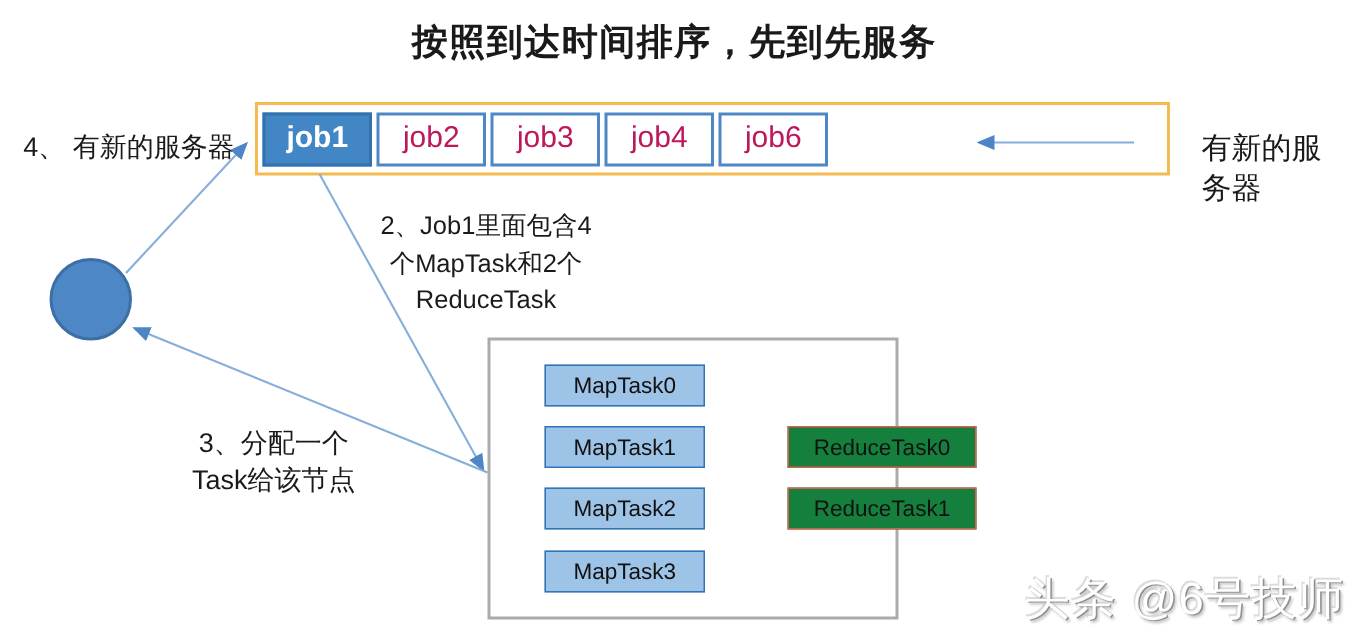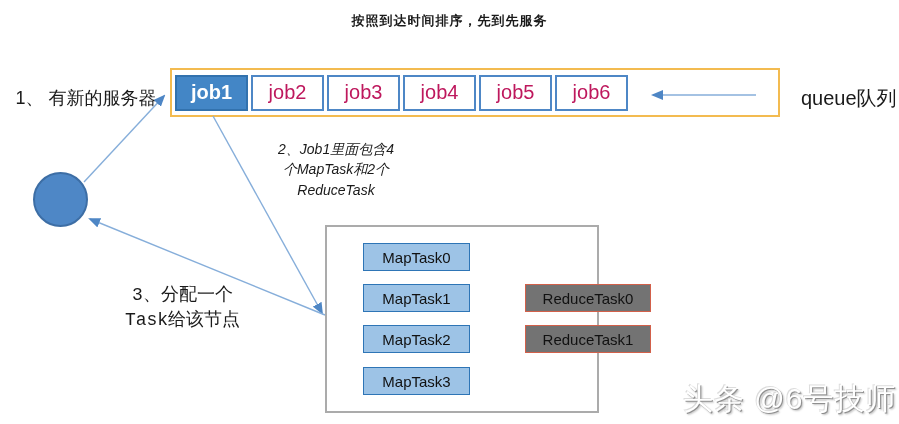--- a/index.html
+++ b/index.html
@@ -10,7 +10,7 @@
   }
   .title {
     position:absolute; top:12px; left:0; width:100%;
-    text-align:center; font-size:13px; font-weight:600; letter-spacing:1px;
+    text-align:center; font-size:24px; font-weight:600; letter-spacing:1px;
   }
   
   .queue-box {

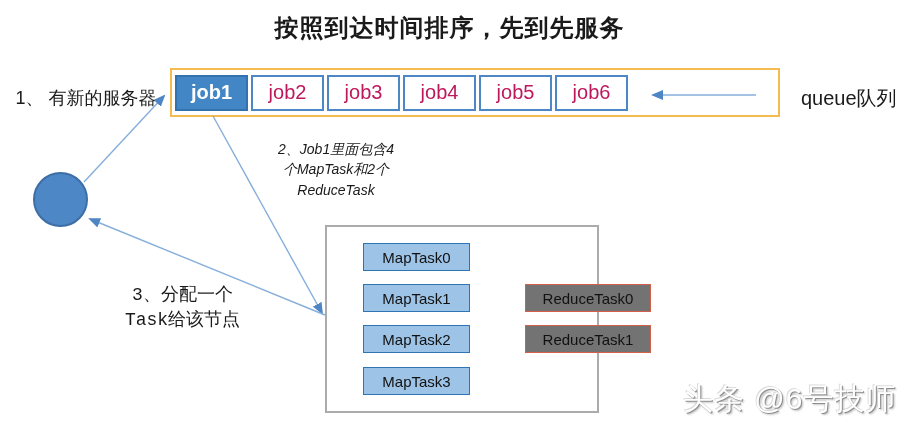--- a/index.html
+++ b/index.html
@@ -78,7 +78,7 @@
   <div class="queue-label">queue队列</div>
 
   <div class="step step-1">
-    <div>1、 有新的服务器</div>
+    <div>4、 有新的服务器</div>
   </div>
   <div class="step step-2">
     <div>2、Job1里面包含4</div>

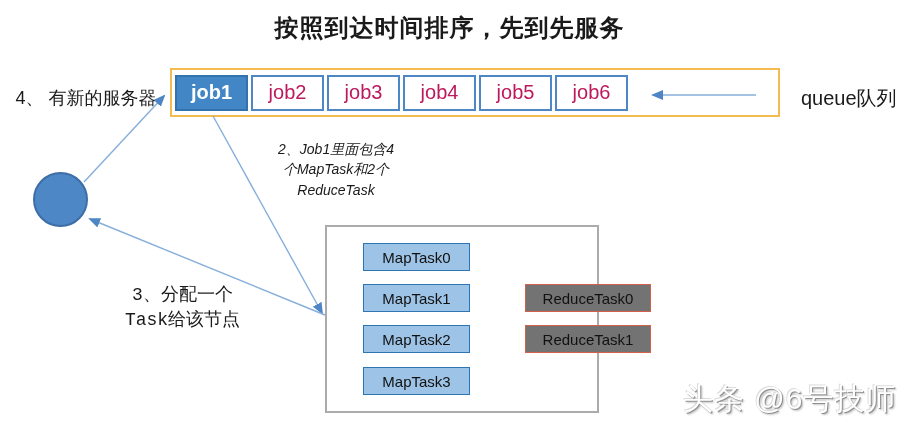--- a/index.html
+++ b/index.html
@@ -72,7 +72,6 @@
     <div class="job">job2</div>
     <div class="job">job3</div>
     <div class="job">job4</div>
-    <div class="job">job5</div>
     <div class="job">job6</div>
   </div>
   <div class="queue-label">queue队列</div>

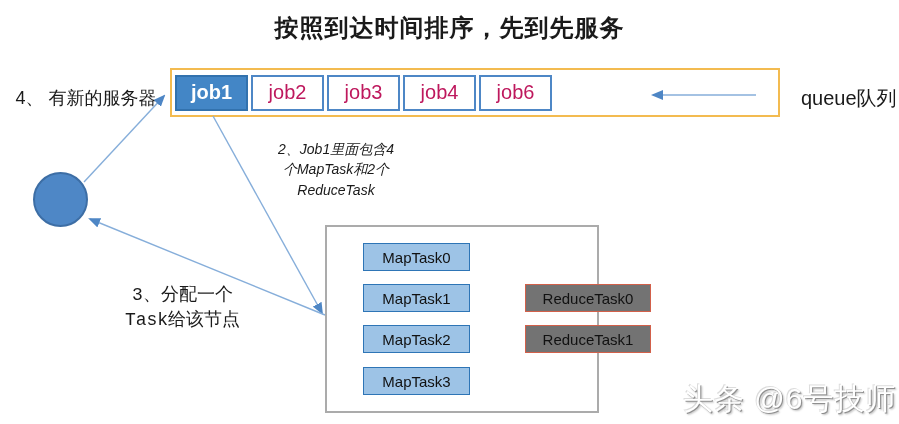--- a/index.html
+++ b/index.html
@@ -74,7 +74,7 @@
     <div class="job">job4</div>
     <div class="job">job6</div>
   </div>
-  <div class="queue-label">queue队列</div>
+  <div class="queue-label">有新的服务器</div>
 
   <div class="step step-1">
     <div>4、 有新的服务器</div>

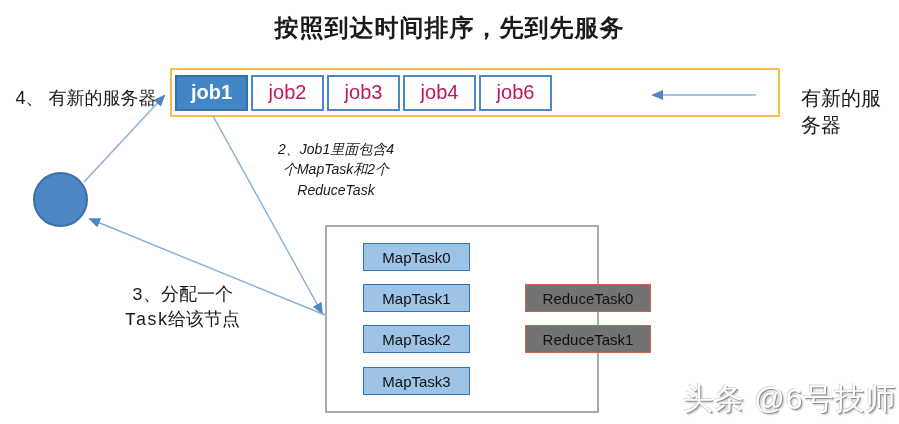--- a/index.html
+++ b/index.html
@@ -29,7 +29,7 @@
   
   .step { position:absolute; text-align:center; font-weight:500; }
   .step-1 { left:6px;  top:86px;  width:160px; font-size:18px; line-height:1.4; }
-  .step-2 { left:240px; top:139px; width:192px; font-size:14px; line-height:1.45;font-style:italic; }
+  .step-2 { left:228px; top:139px; width:192px; font-size:17px; line-height:1.45; }
   .step-3 { left:95px;  top:283px; width:175px; font-size:18px; line-height:1.4;font-family:Liberation Mono, monospace; }
   
   .node-circle {

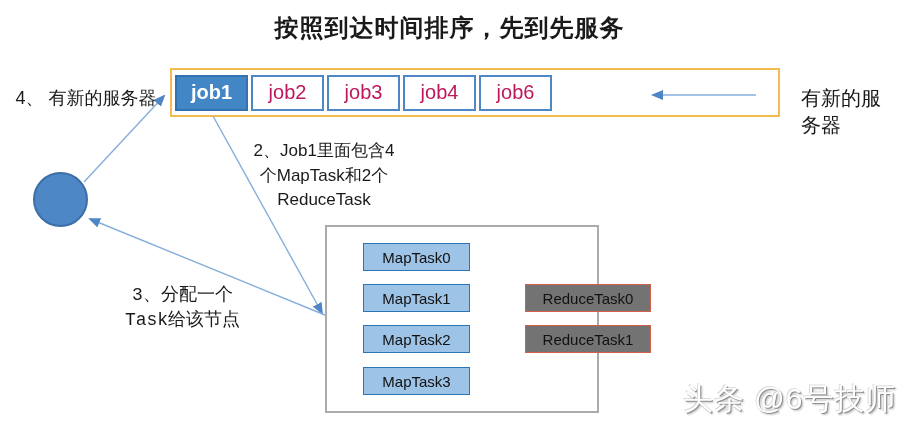--- a/index.html
+++ b/index.html
@@ -30,7 +30,7 @@
   .step { position:absolute; text-align:center; font-weight:500; }
   .step-1 { left:6px;  top:86px;  width:160px; font-size:18px; line-height:1.4; }
   .step-2 { left:228px; top:139px; width:192px; font-size:17px; line-height:1.45; }
-  .step-3 { left:95px;  top:283px; width:175px; font-size:18px; line-height:1.4;font-family:Liberation Mono, monospace; }
+  .step-3 { left:95px;  top:283px; width:175px; font-size:18px; line-height:1.4; }
   
   .node-circle {
     position:absolute; left:33px; top:172px; width:55px; height:55px;

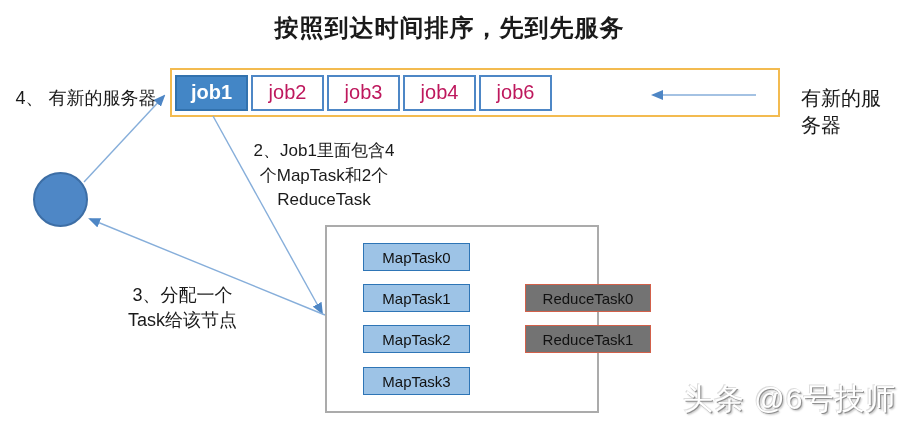--- a/index.html
+++ b/index.html
@@ -48,7 +48,7 @@
   }
   .map-task    { left:36px;  width:107px; background:#9DC3E6; border:1.5px solid #2E75B6; }
   .mt0{top:16px} .mt1{top:57px} .mt2{top:98px} .mt3{top:140px}
-  .reduce-task { left:198px; width:126px; background:#737373; border:1.5px solid #D2604A; }
+  .reduce-task { left:198px; width:126px; background:#15803d; border:1.5px solid #D2604A; }
   .rt0{top:57px} .rt1{top:98px}
   
   .arrows { position:absolute; left:0; top:0; width:899px; height:424px; pointer-events:none; }

